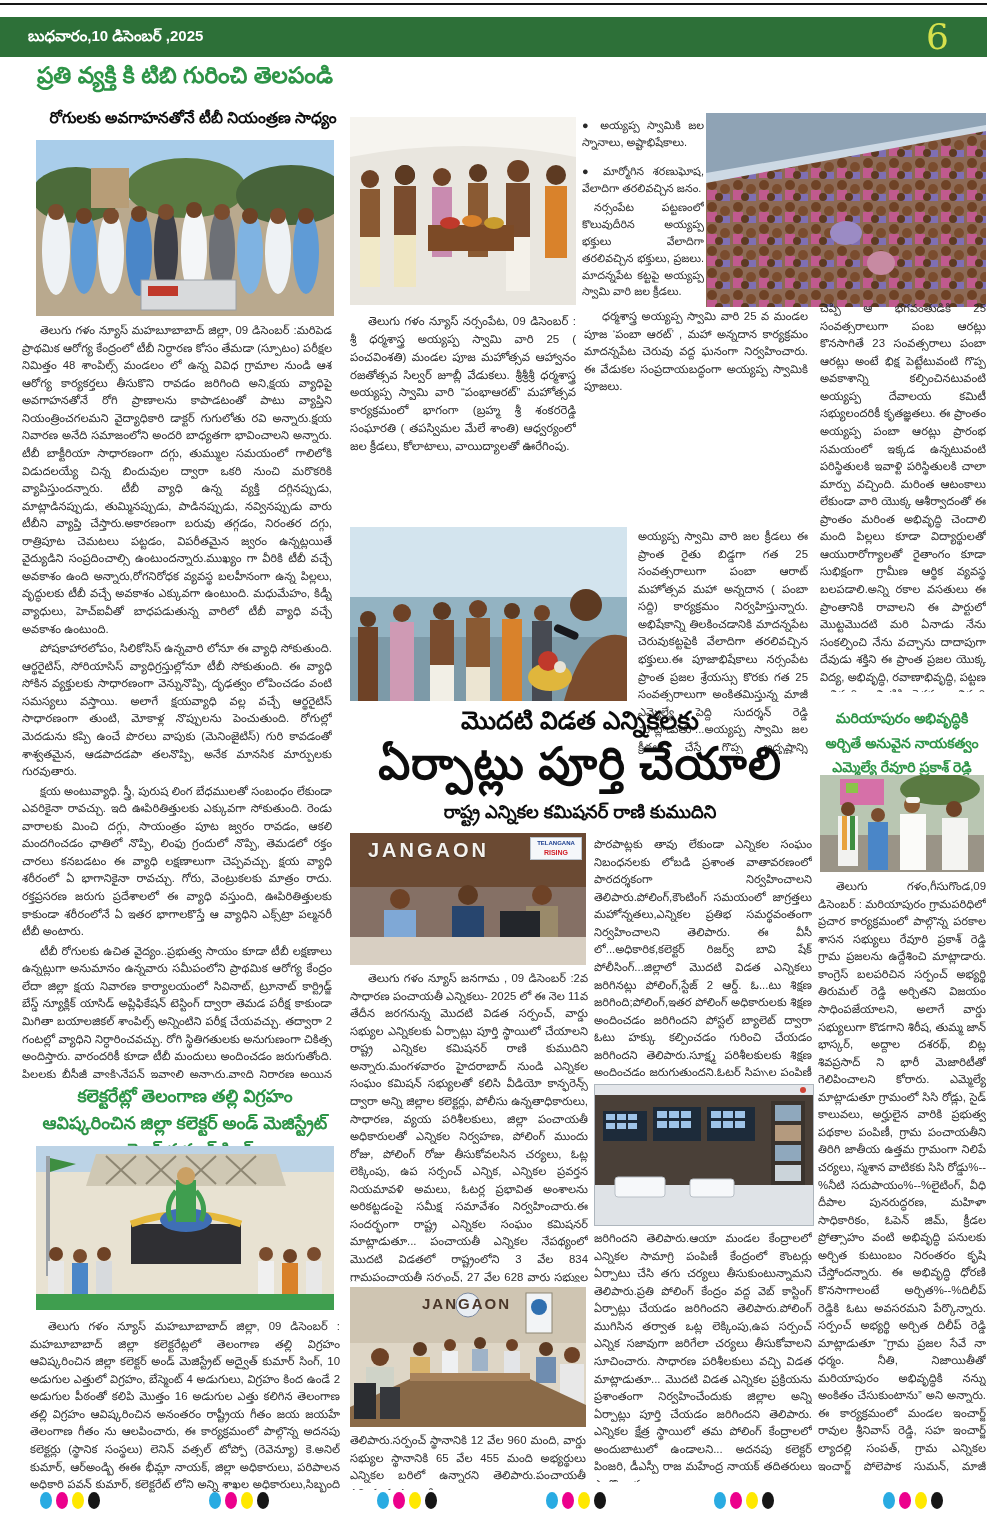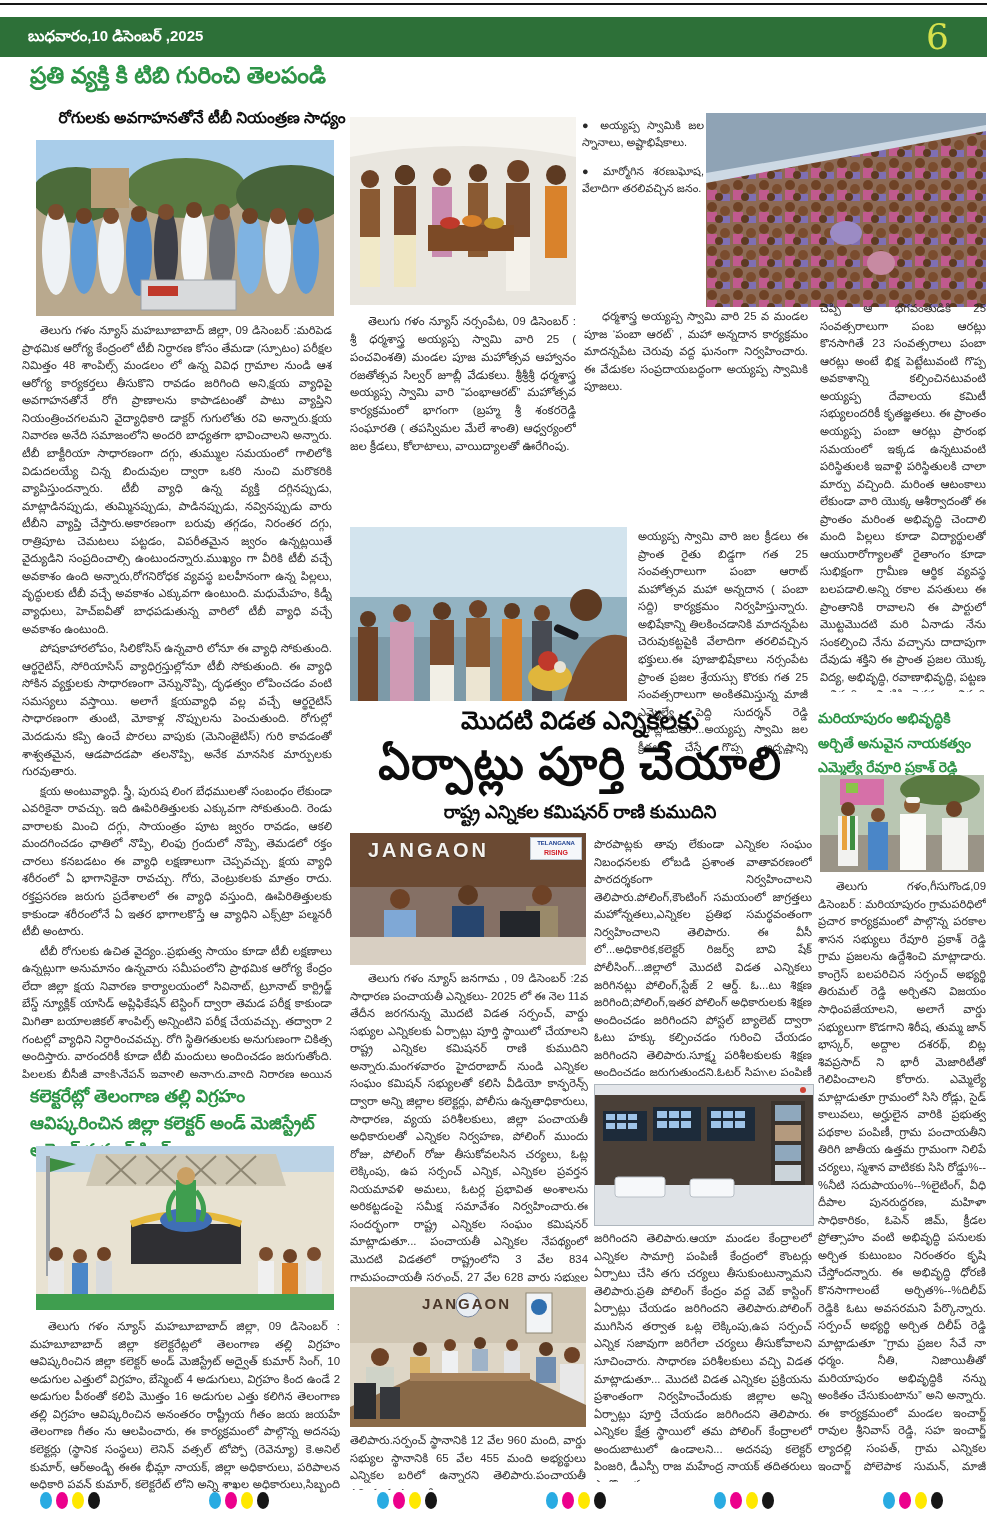--- a/index.html
+++ b/index.html
@@ -12,7 +12,7 @@
   .masthead .date{color:#ffffff;font-weight:bold;font-size:15px;padding-left:28px;}
   .masthead .pageno{color:#d6e04c;font-family:"DejaVu Serif",serif;font-size:36px;line-height:1;
                     padding-right:38px;}
-  .headline-green{color:#2e9447;font-weight:bold;}
+  .headline-green{color:#2e9447;font-weight:bold;text-align:center;}
   .headline-black{color:#0d0d0d;font-weight:bold;text-align:center;}
   .body-text{font-size:11.4px;line-height:1.54;text-align:justify;color:#2a2a2a;overflow:hidden;}
   .body-text p{margin:0 0 2px 0;text-indent:18px;}

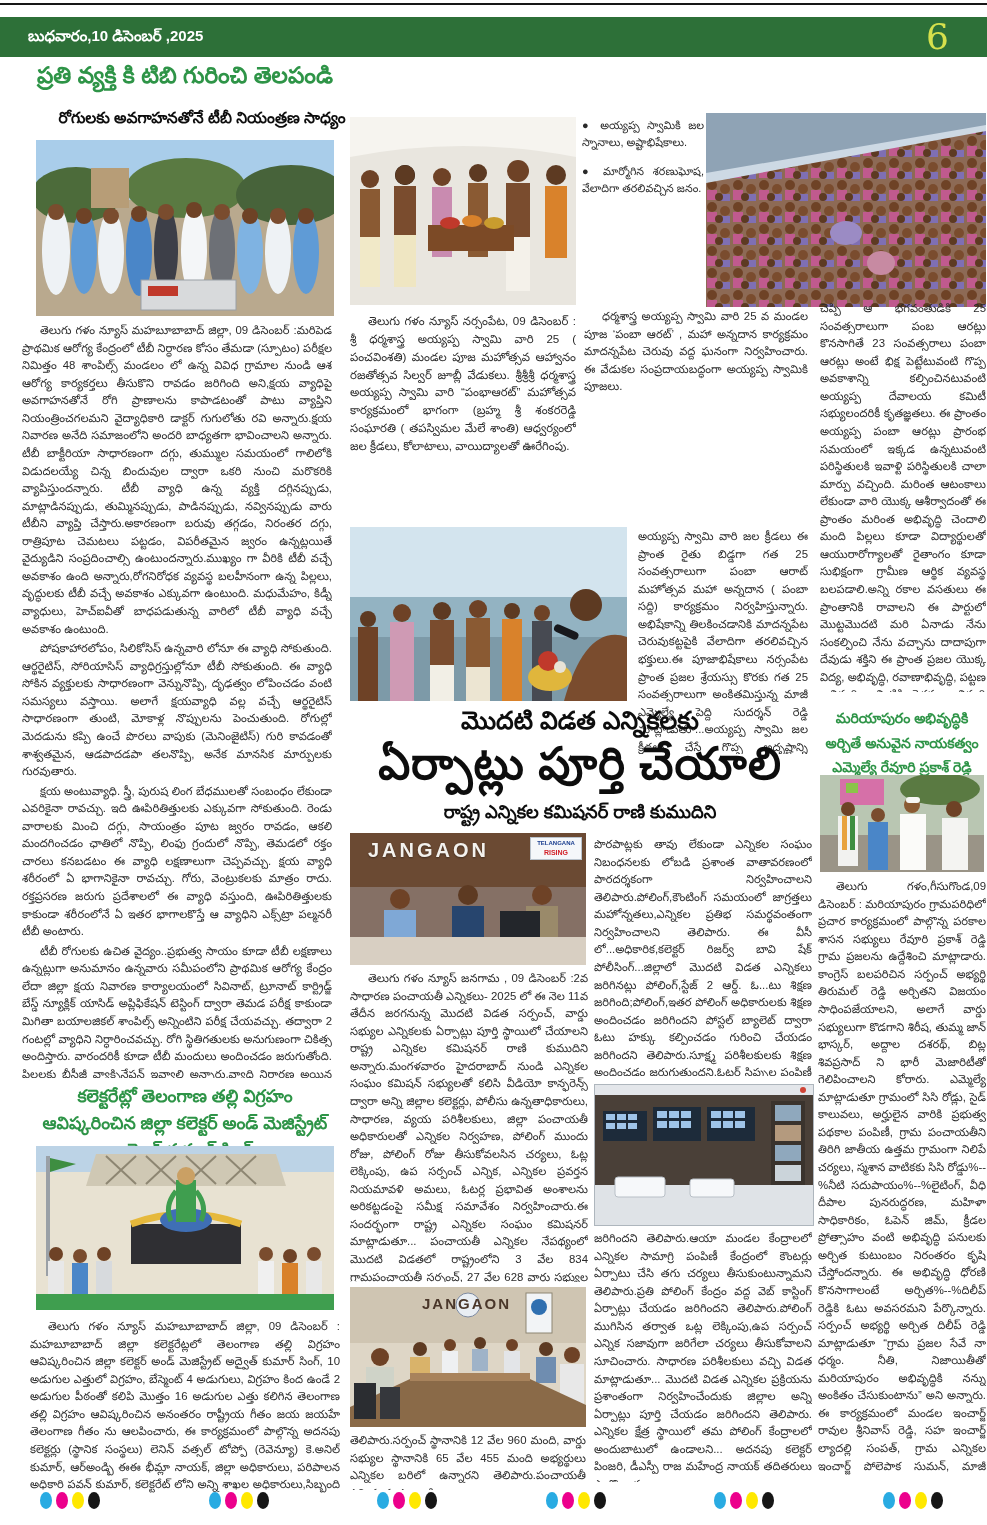--- a/index.html
+++ b/index.html
@@ -43,7 +43,7 @@
   </div>
 
   <div class="abs headline-green" style="left: 30px; top: 62px; width: 310px; font-size: 23px; color: rgb(46, 148, 71);">ప్రతి వ్యక్తి కి టిబి గురించి తెలపండి</div>
-  <div class="abs headline-black" style="left:47px;top:109px;width:310px;font-size:15.5px;">రోగులకు అవగాహనతోనే టీబీ నియంత్రణ సాధ్యం</div>
+  <div class="abs headline-black" style="left:38px;top:109px;width:310px;font-size:15.5px;">రోగులకు అవగాహనతోనే టీబీ నియంత్రణ సాధ్యం</div>
 
   <div class="abs photo" style="left:36px;top:140px;width:298px;height:176px;">
     <svg viewBox="0 0 298 176" preserveAspectRatio="none">

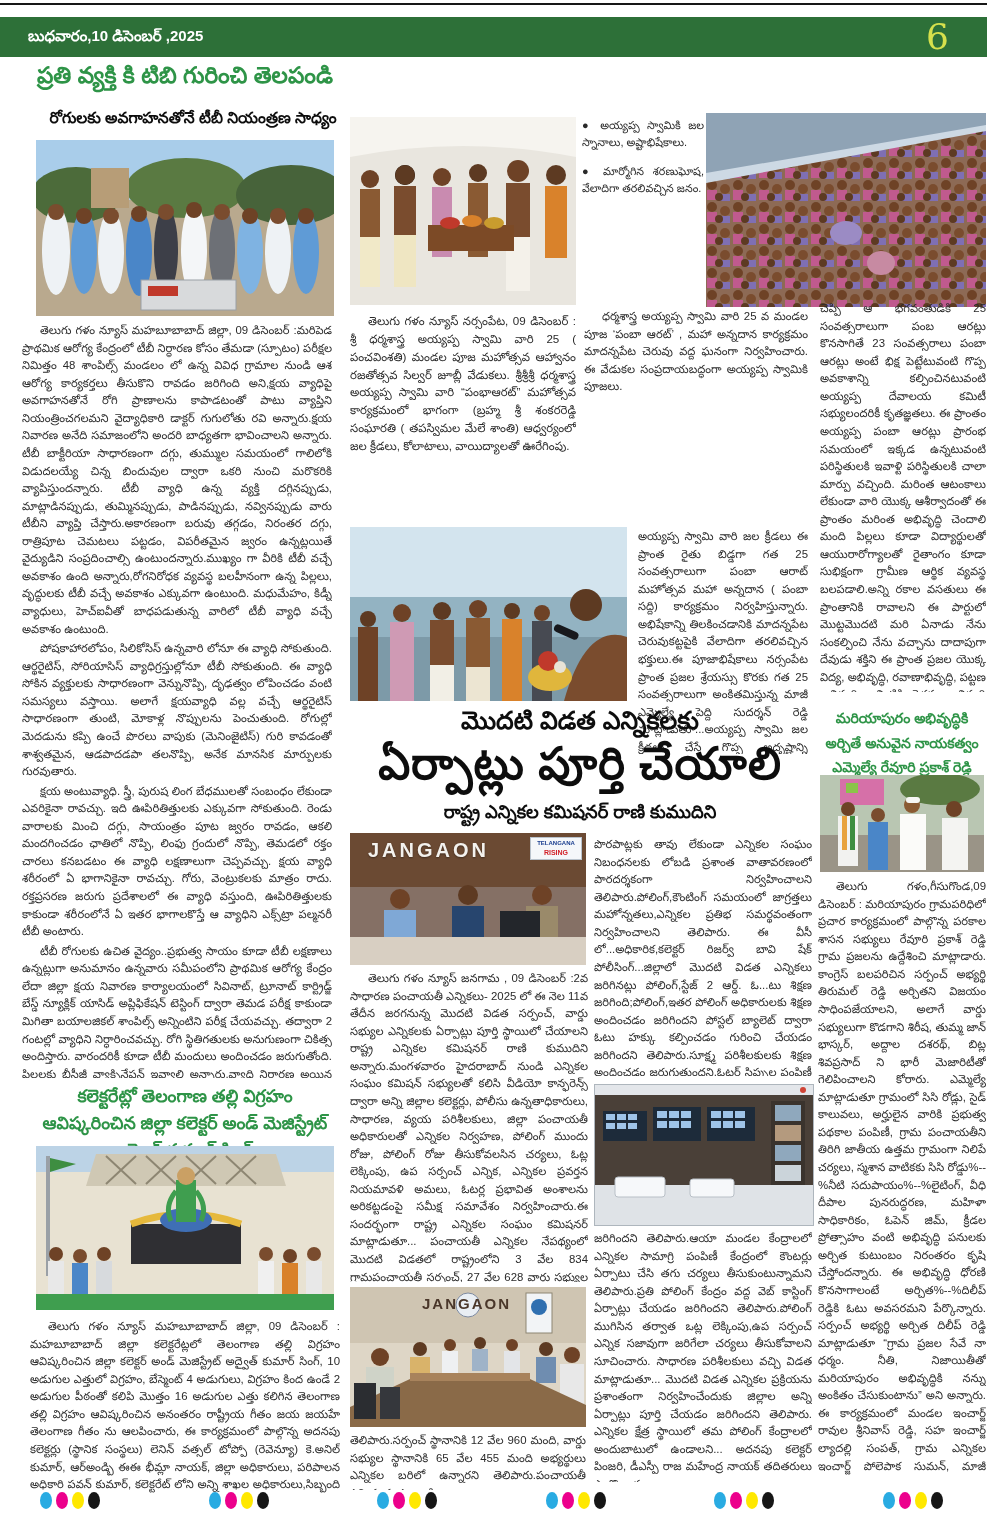--- a/index.html
+++ b/index.html
@@ -160,6 +160,7 @@
   <div class="abs body-text" style="left:582px;top:117px;width:122px;height:192px;font-size:11px;">
     <p style="text-indent:0;">●&nbsp;<span>అయ్యప్ప స్వామికి జల స్నానాలు, అష్టాభిషేకాలు.</span></p>
     <p style="text-indent:0;margin-top:12px;">●&nbsp;<span>మార్మోగిన శరణుఘోష, వేలాదిగా తరలివచ్చిన జనం.</span></p>
+    <p style="text-indent:12px;">నర్సంపేట పట్టణంలో కొలువుదీరిన అయ్యప్ప భక్తులు వేలాదిగా తరలివచ్చిన భక్తులు, ప్రజలు. మాదన్నపేట కట్టపై అయ్యప్ప స్వామి వారి జల క్రీడలు.</p>
   </div>
 
   <div class="abs photo" style="left:706px;top:113px;width:280px;height:194px;">

